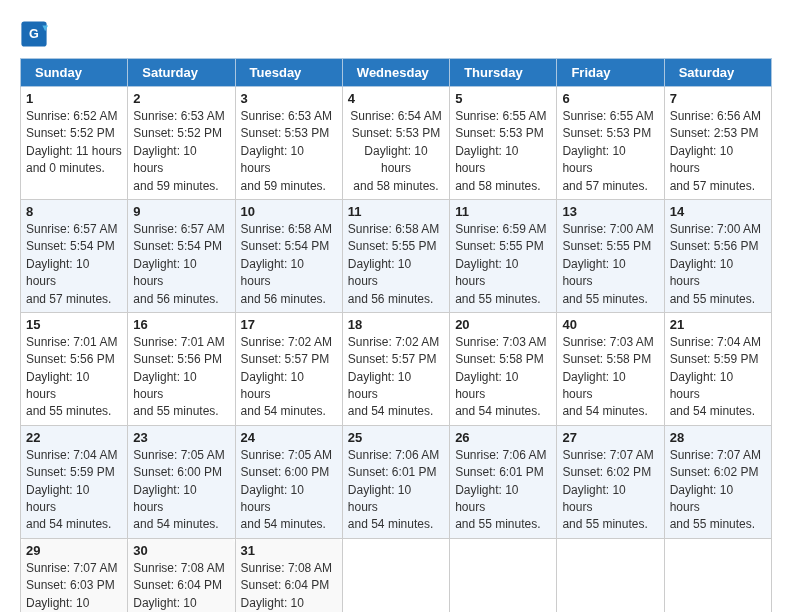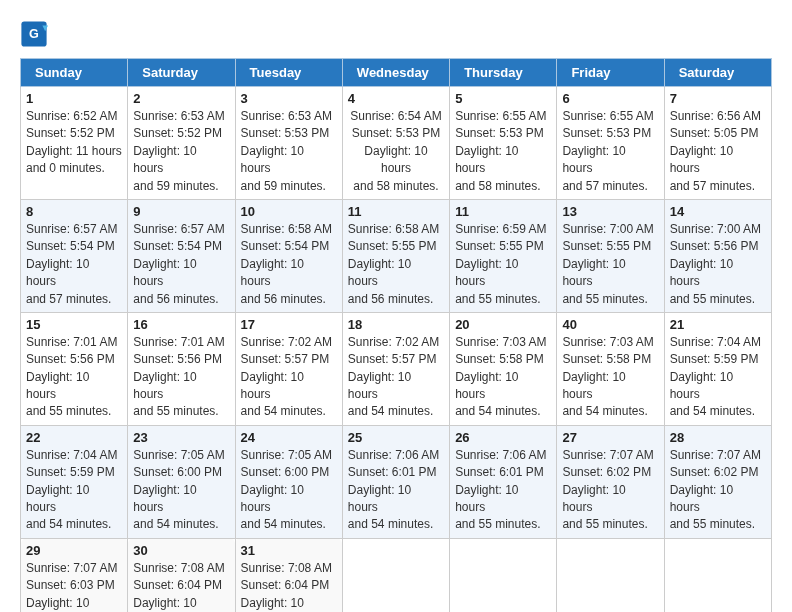--- a/index.html
+++ b/index.html
@@ -171,7 +171,7 @@
         <td>
           <span class="day-num">7</span>
           <div class="day-detail" style="white-space: pre-line;">Sunrise: 6:56 AM
-Sunset: 5:05 PM
+Sunset: 2:53 PM
 Daylight: 10 hours
 and 57 minutes.</div>
         </td>

